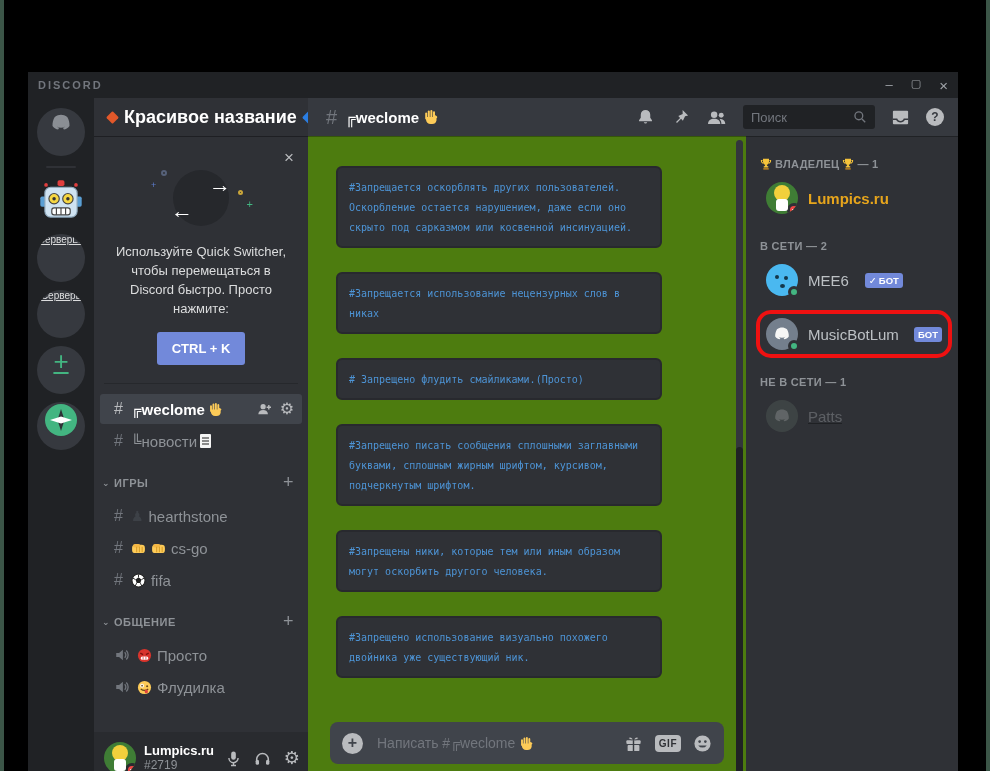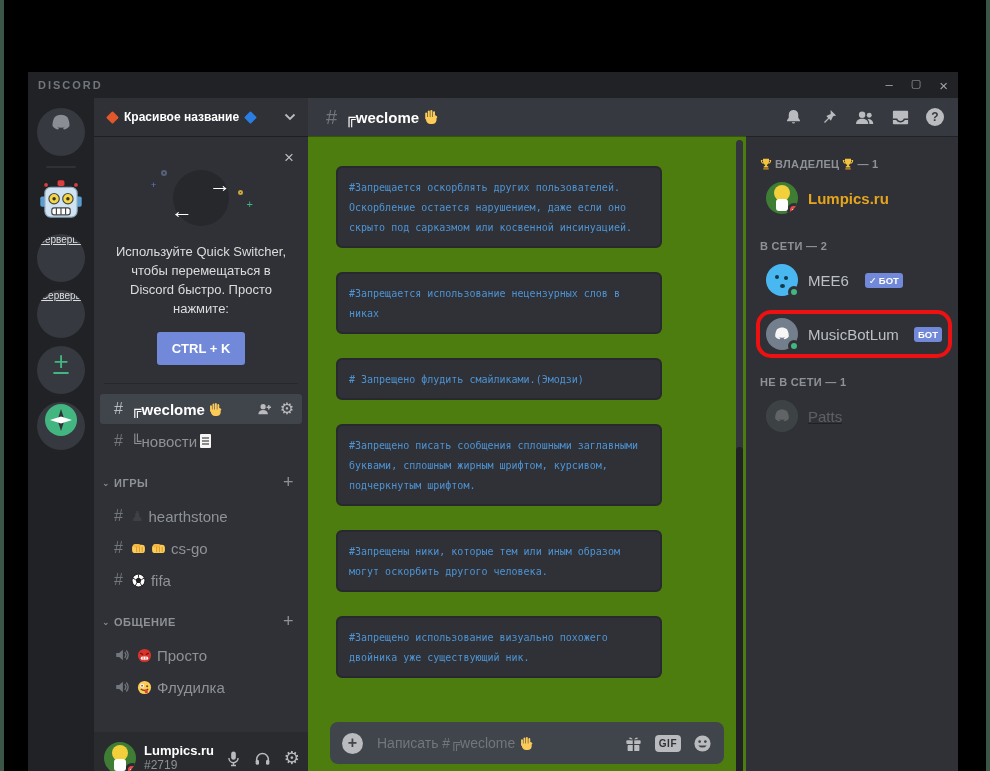--- a/index.html
+++ b/index.html
@@ -32,7 +32,7 @@
   .side-header { height:38px; display:flex; align-items:center; padding:0 12px 0 14px; box-shadow:0 1px 0 rgba(0,0,0,.35); flex:0 0 auto; }
   .diamond { width:9px; height:9px; transform:rotate(45deg); border-radius:1px; flex:0 0 auto; }
   .diamond.orange{ background:#e2582a; } .diamond.blue{ background:#2a7de2; }
-  .side-title { color:#fff; font-weight:bold; font-size:12px; margin:0 7px; white-space:nowrap; }
+  .side-title { color:#fff; font-weight:bold; font-size:18px; margin:0 7px; white-space:nowrap; }
   .side-chevron { margin-left:auto; color:#b9bbbe; }
 
   .side-scroll { flex:1; overflow:hidden; padding-top:12px; }

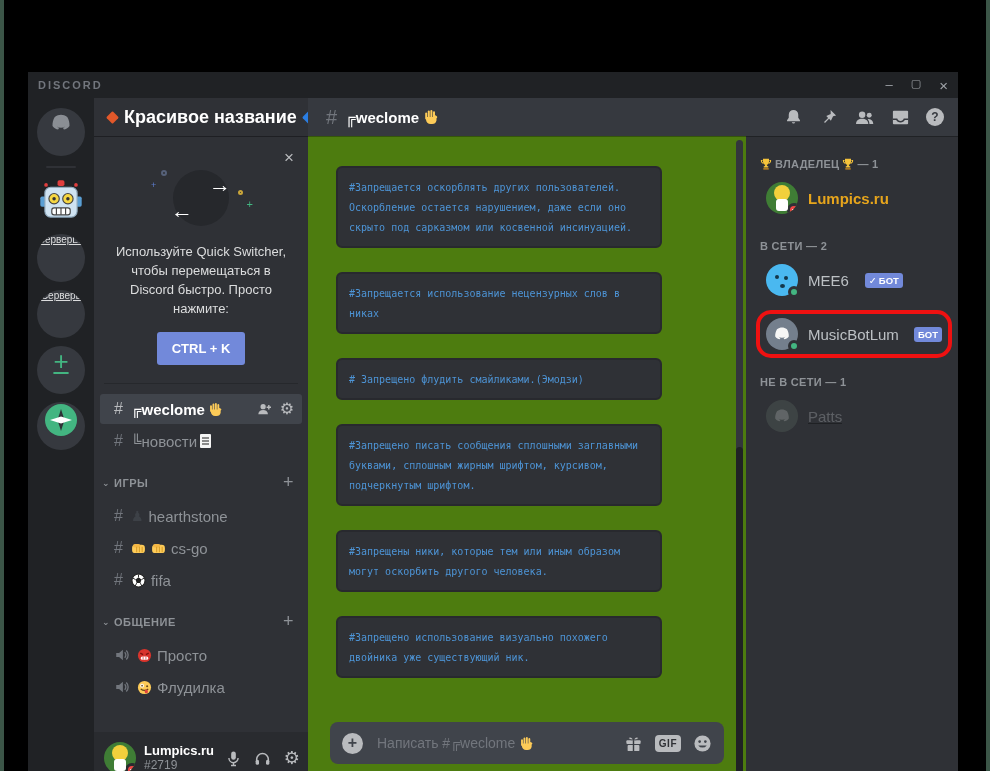--- a/index.html
+++ b/index.html
@@ -442,6 +442,12 @@
             <svg width="21" height="17">
                 <use href="#i-people"></use>
               </svg>
+            <div class="search-box">
+              <input type="text" placeholder="Поиск" style="">
+              <svg width="14" height="14" style="color:#72767d;flex:0 0 auto">
+                  <use href="#i-search"></use>
+                </svg>
+            </div>
             <svg width="19" height="19">
                 <use href="#i-inbox"></use>
               </svg>

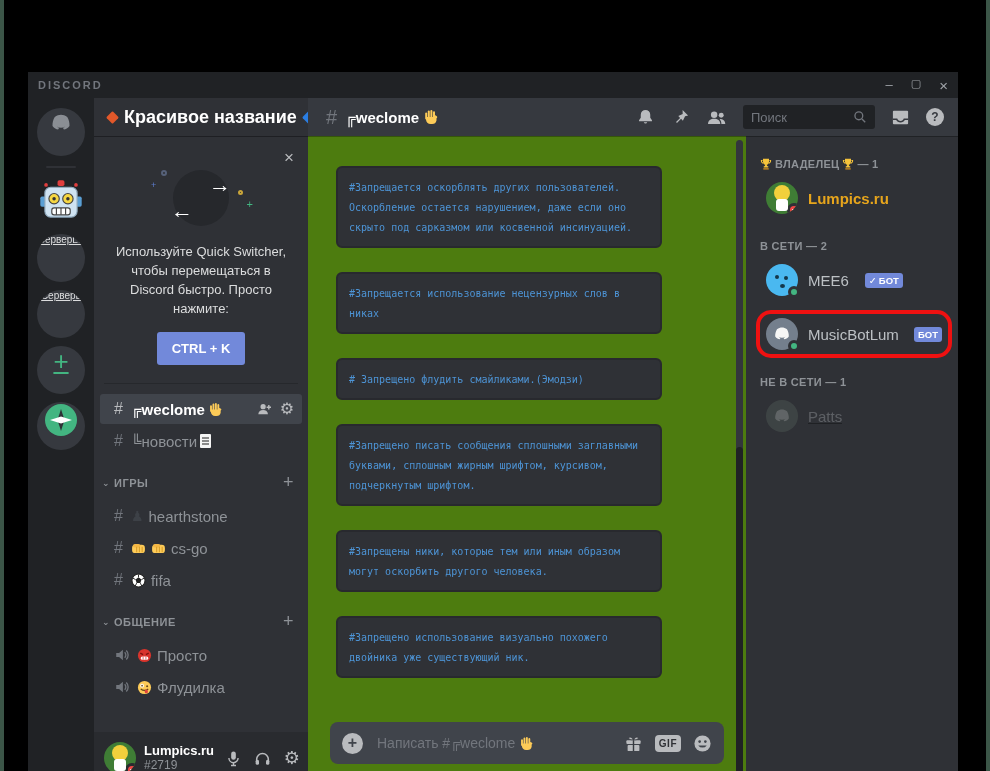--- a/index.html
+++ b/index.html
@@ -461,7 +461,7 @@
             <div class="messages">
               <div class="msg"><code>#Запрещается оскорблять других пользователей. Оскорбление остается нарушением, даже если оно скрыто под сарказмом или косвенной инсинуацией.</code></div>
               <div class="msg"><code>#Запрещается использование нецензурных слов в никах</code></div>
-              <div class="msg"><code># Запрещено флудить смайликами.(Эмодзи)</code></div>
+              <div class="msg"><code># Запрещено флудить смайликами.(Просто)</code></div>
               <div class="msg"><code>#Запрещено писать сообщения сплошными заглавными буквами, сплошным жирным шрифтом, курсивом, подчеркнутым шрифтом.</code></div>
               <div class="msg"><code>#Запрещены ники, которые тем или иным образом могут оскорбить другого человека.</code></div>
               <div class="msg"><code>#Запрещено использование визуально похожего двойника уже существующий ник.</code></div>

